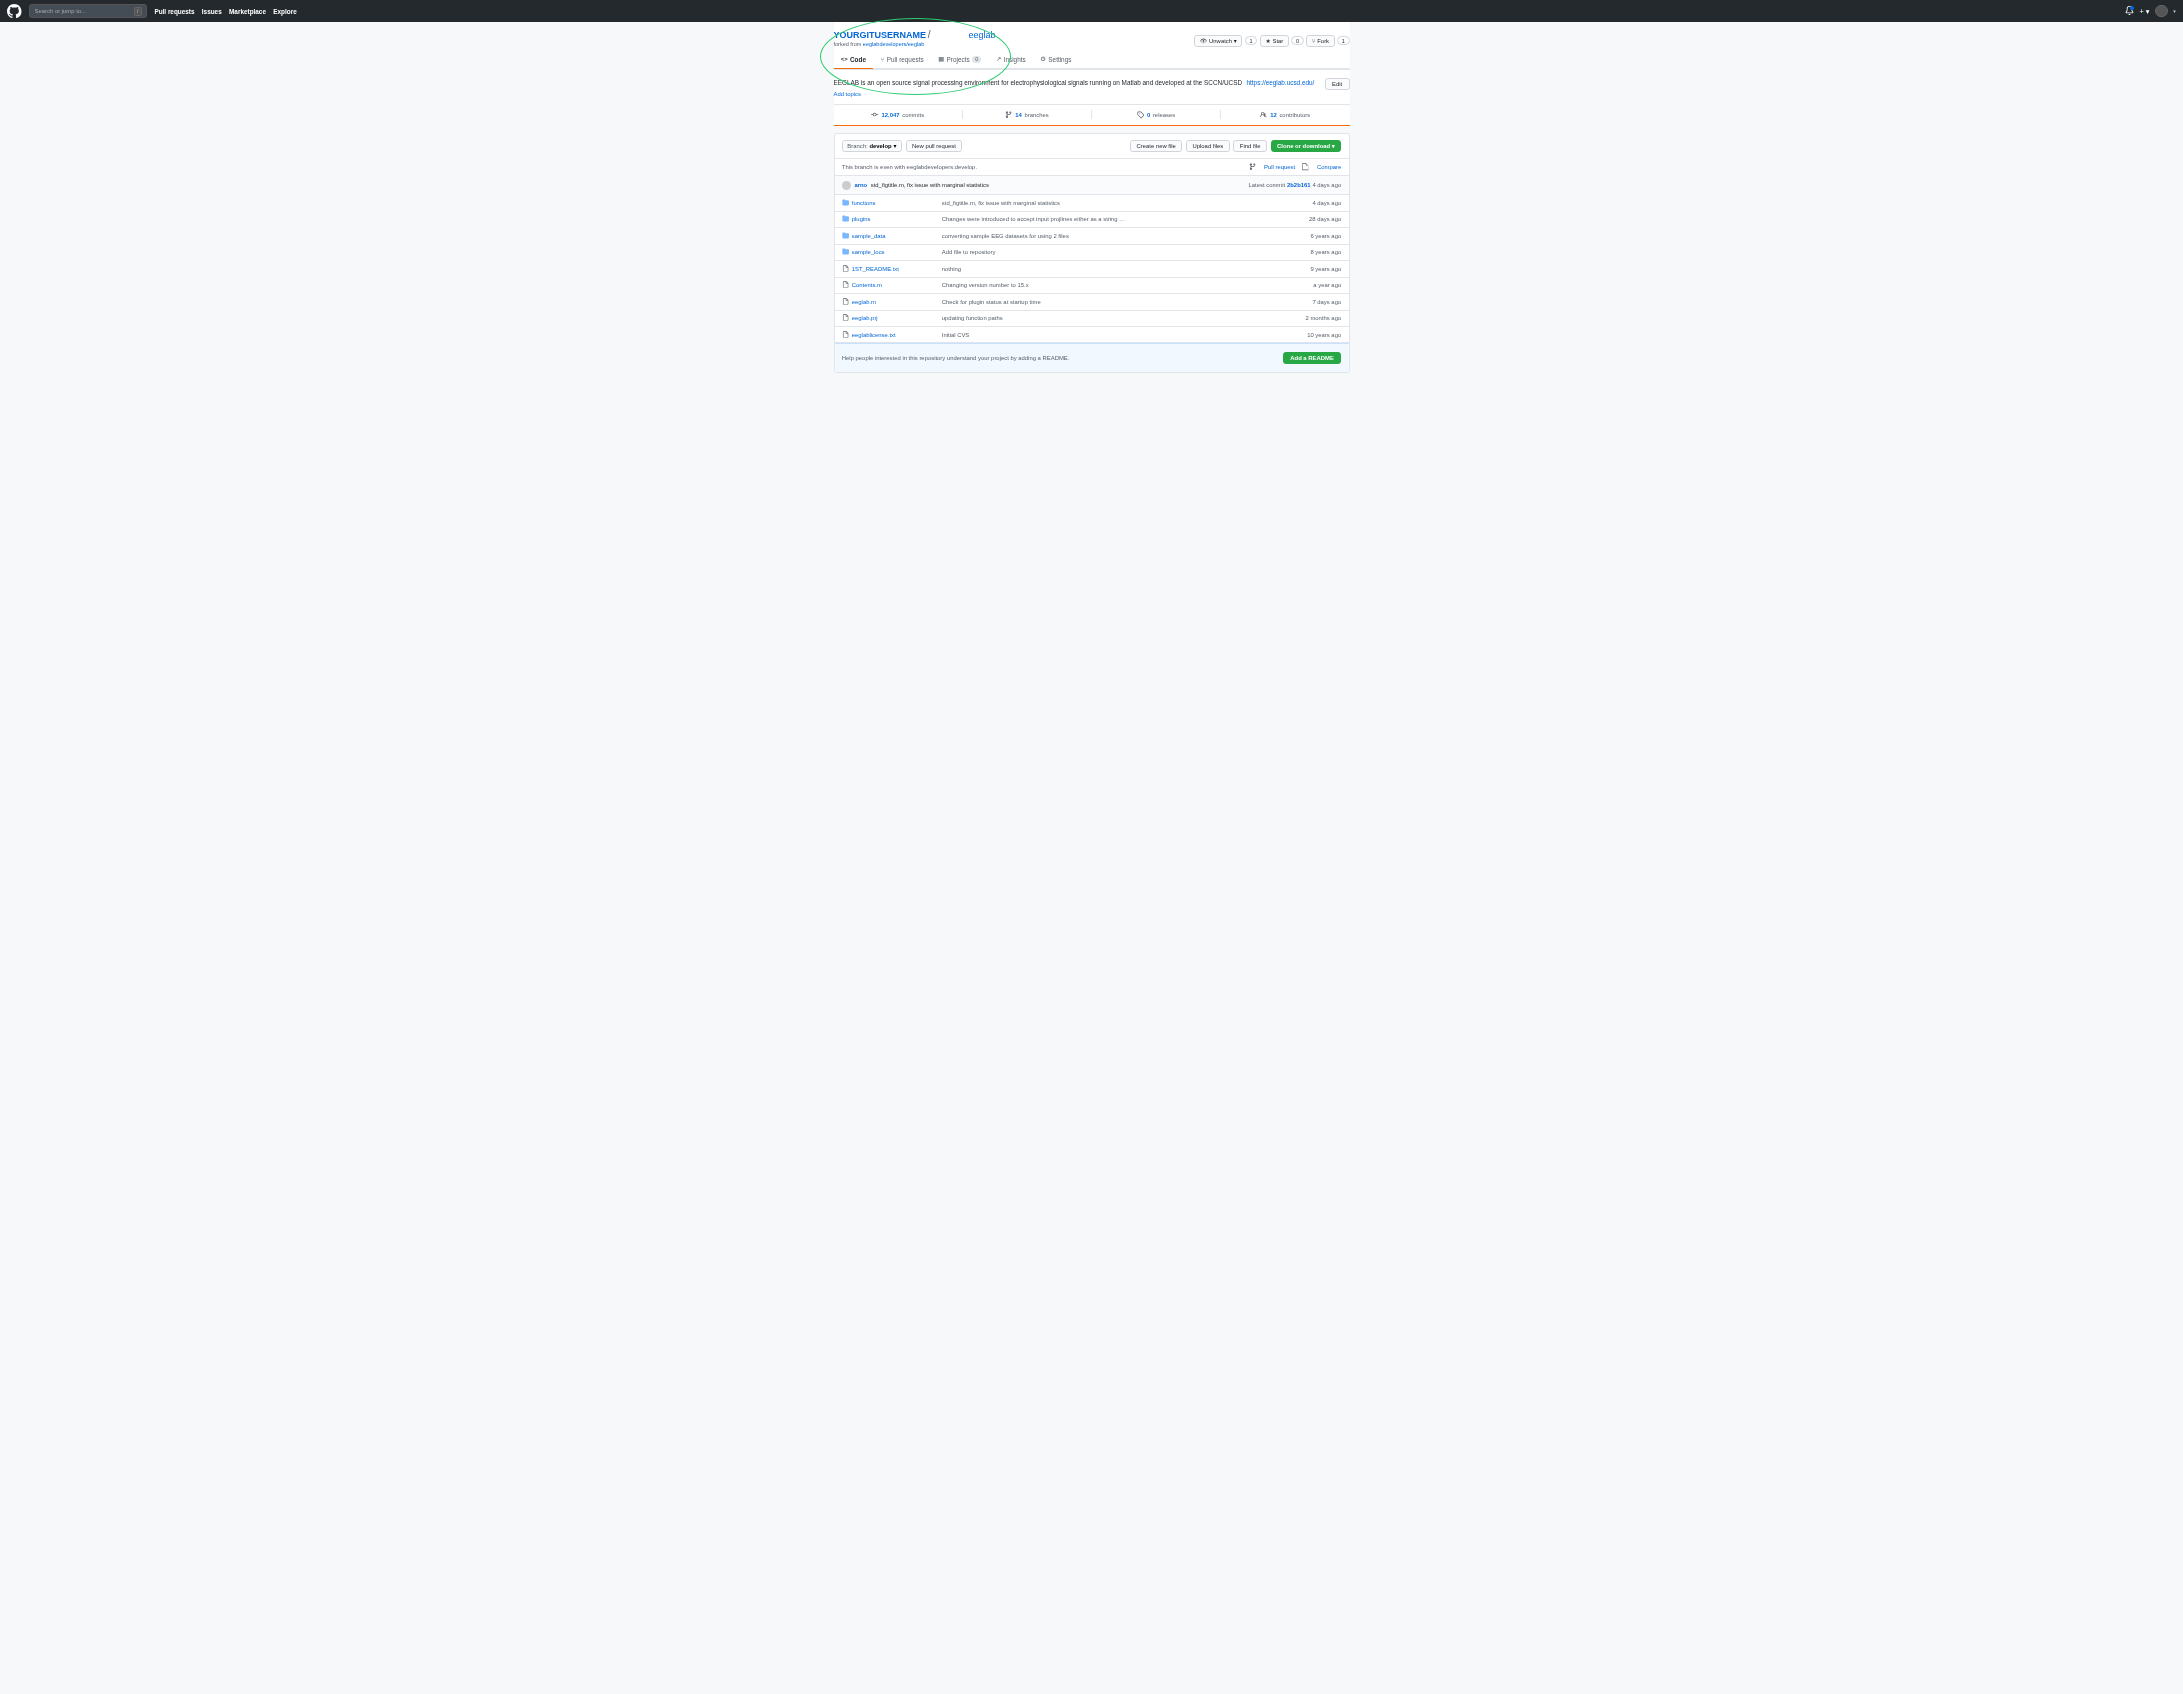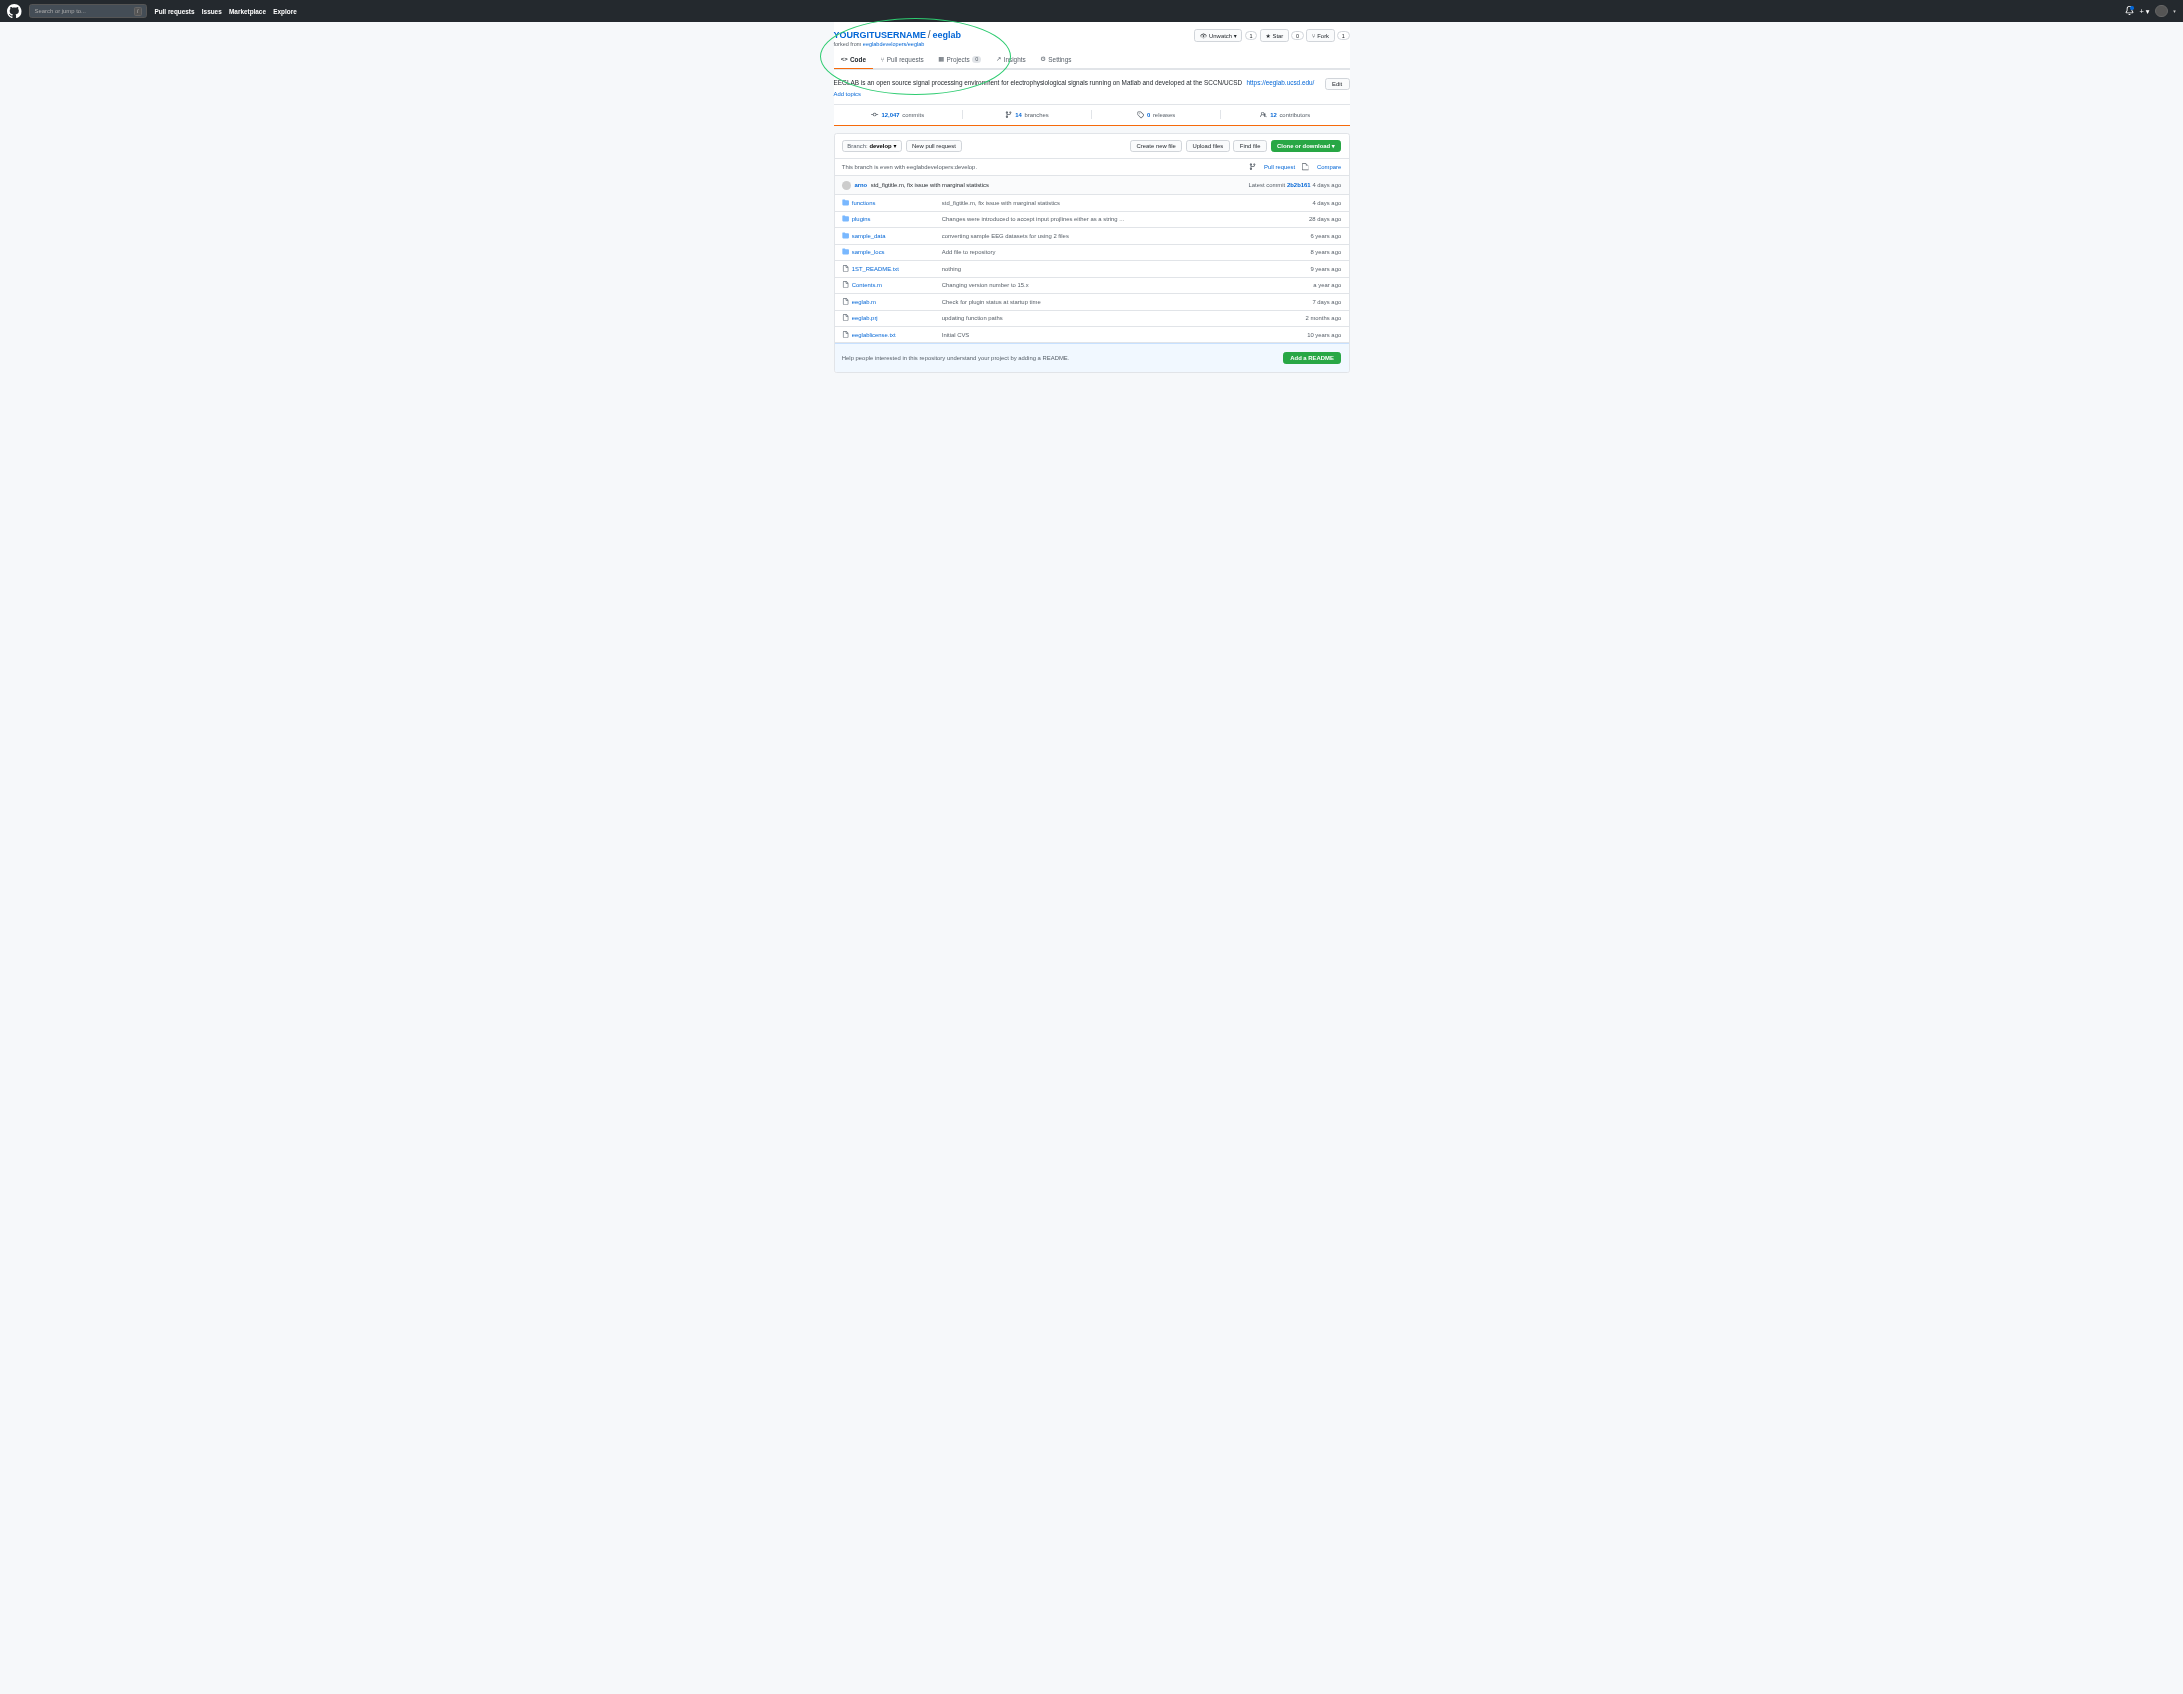--- a/index.html
+++ b/index.html
@@ -49,7 +49,7 @@
 
       <div style="position:absolute;border:1.8px solid #2ecc71;border-radius:50%;width:191px;height:77px;top:-3.6px;left:-13.6px;pointer-events:none;z-index:10;"></div>
 
-      <div style="display:flex;align-items:flex-start;justify-content:space-between;margin-bottom:3.6px;">
+      <div style="display:flex;align-items:flex-end;justify-content:space-between;margin-bottom:3.6px;">
         <div>
           <div style="display:flex;align-items:center;gap:1.8px;font-size:9px;">
             <a href="#" style="color:#0366d6;font-weight:600;text-decoration:none;">YOURGITUSERNAME</a>

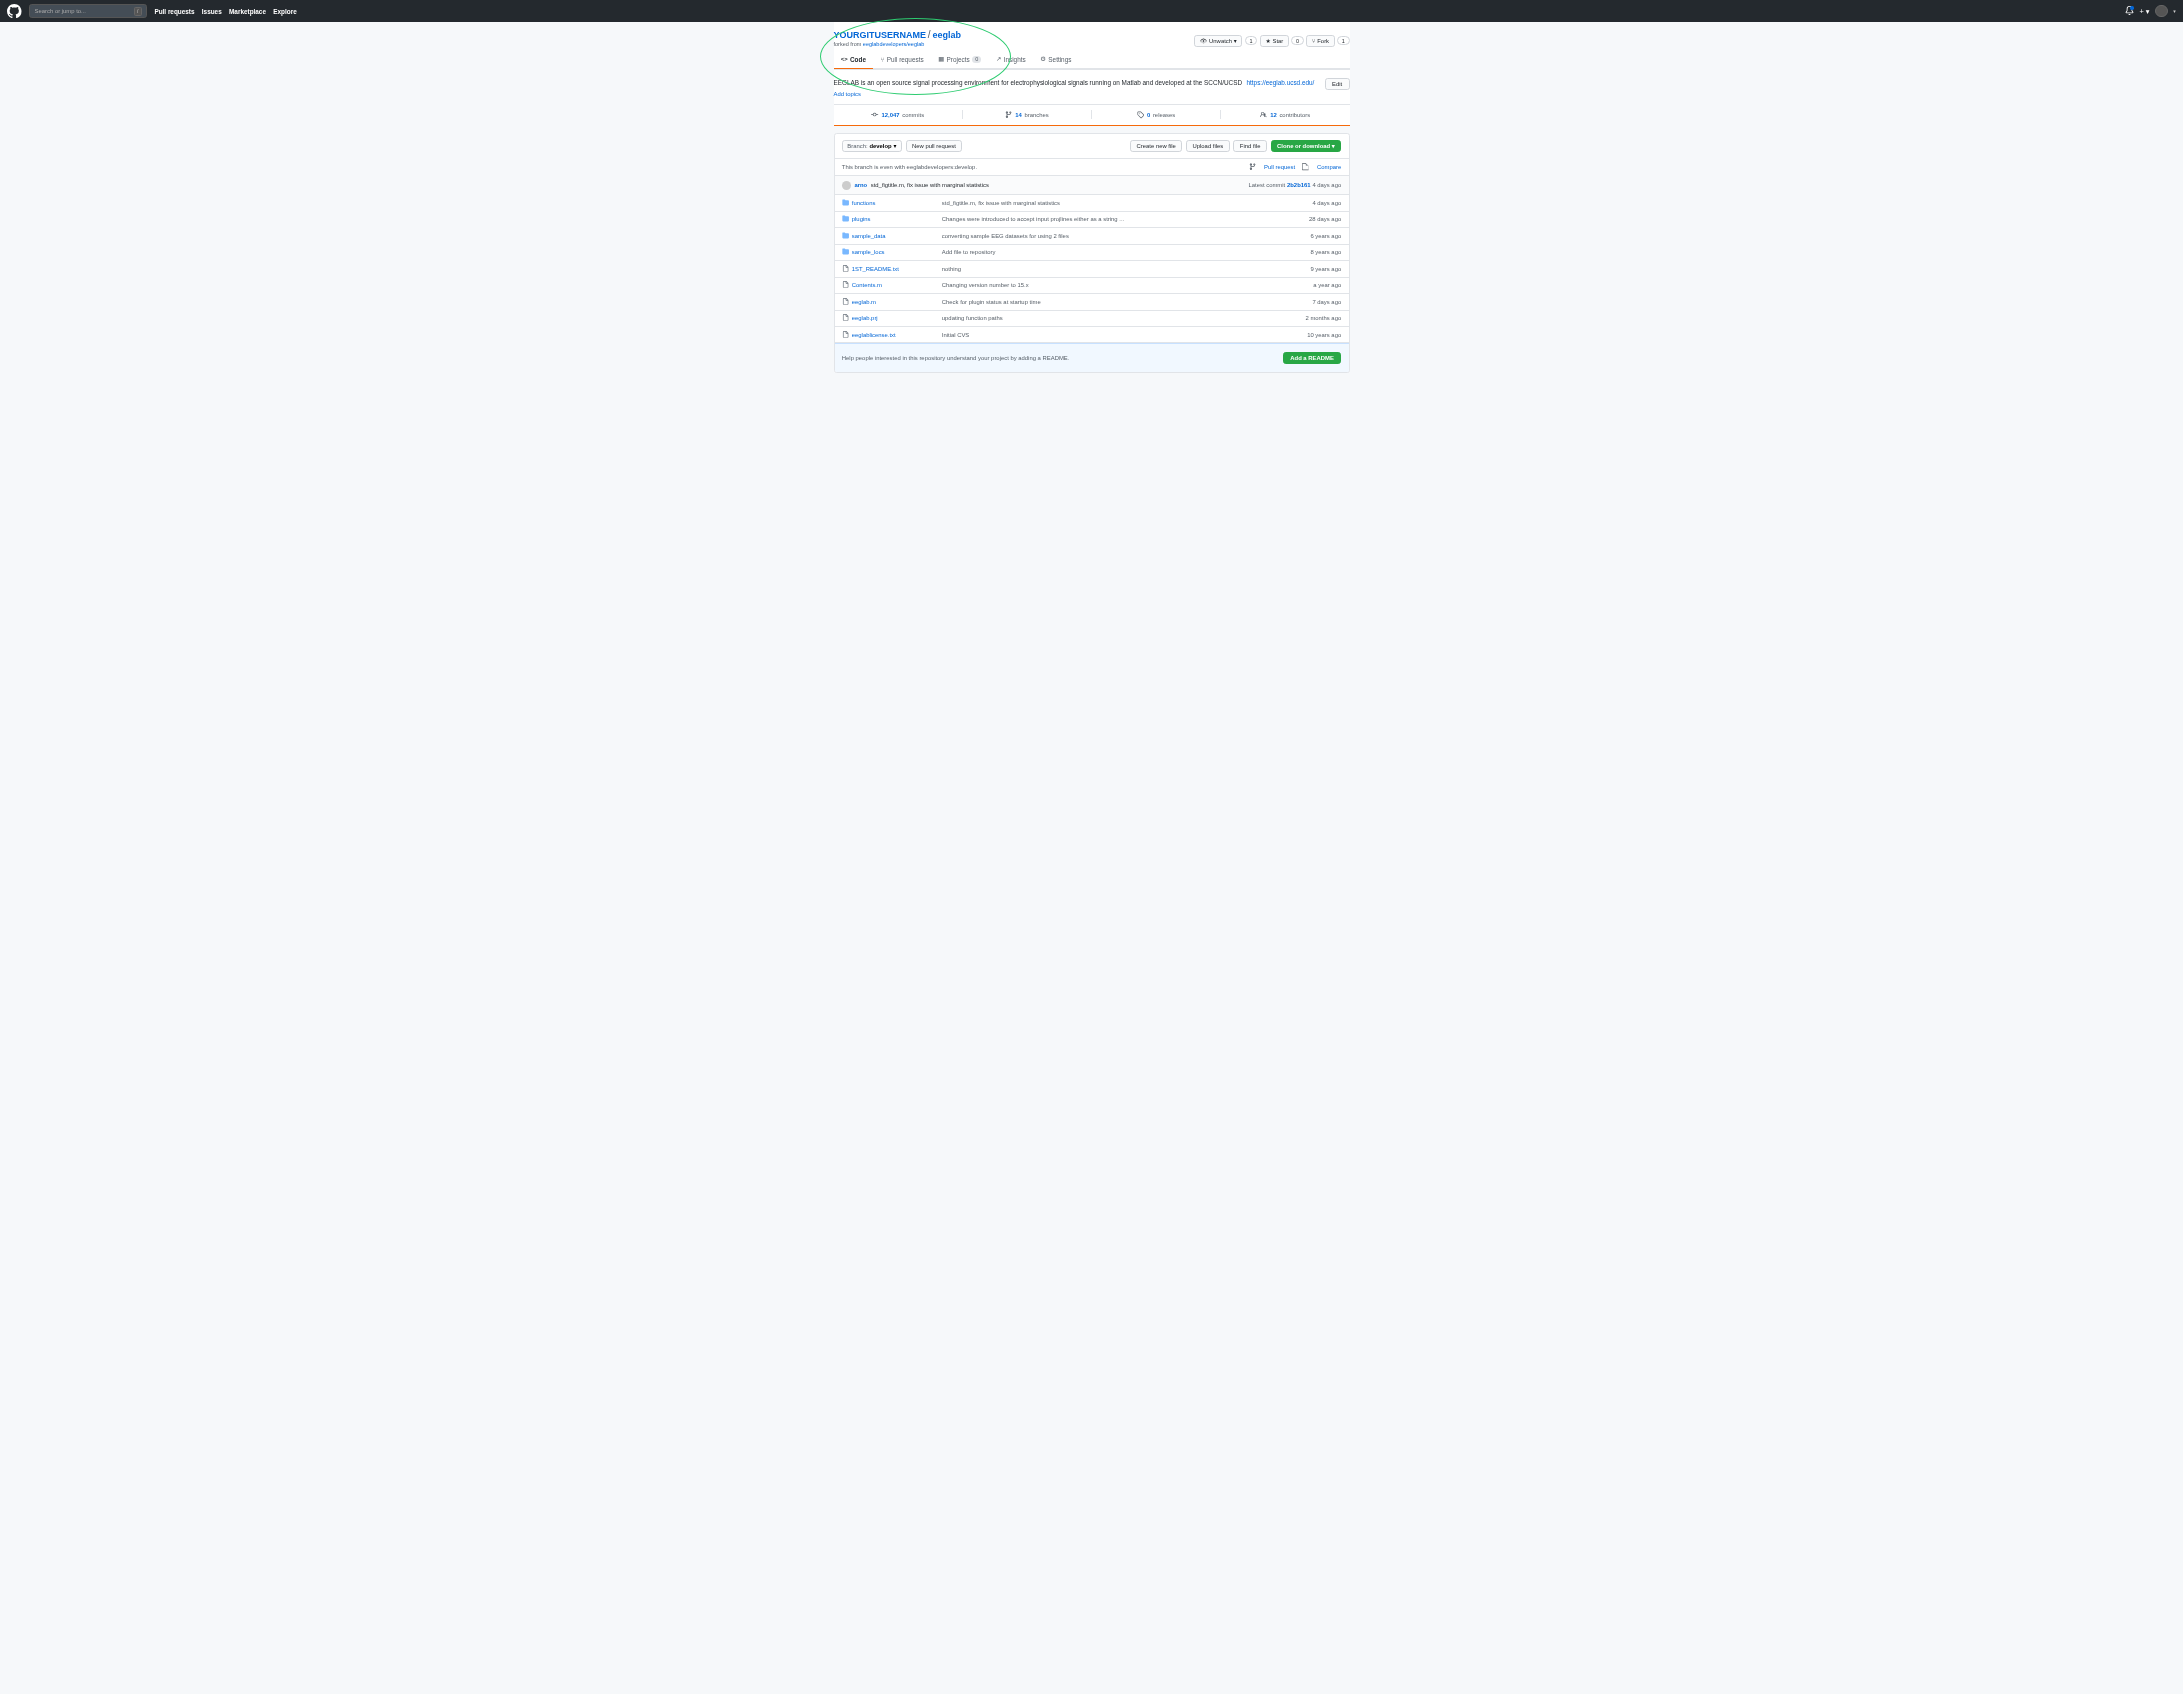--- a/index.html
+++ b/index.html
@@ -54,7 +54,7 @@
           <div style="display:flex;align-items:center;gap:1.8px;font-size:9px;">
             <a href="#" style="color:#0366d6;font-weight:600;text-decoration:none;">YOURGITUSERNAME</a>
             <span style="color:#586069;font-weight:300;font-size:10px;">/</span>
-            <a href="#" style="color:#0366d6;font-weight:700;text-decoration:none;">eeglab</a>
+            <a href="#" style="color:#0366d6;font-weight:400;text-decoration:none;margin-left:36px;">eeglab</a>
           </div>
           <div style="font-size:5.5px;color:#586069;margin-top:0.9px;">
             <span>forked from</span>

